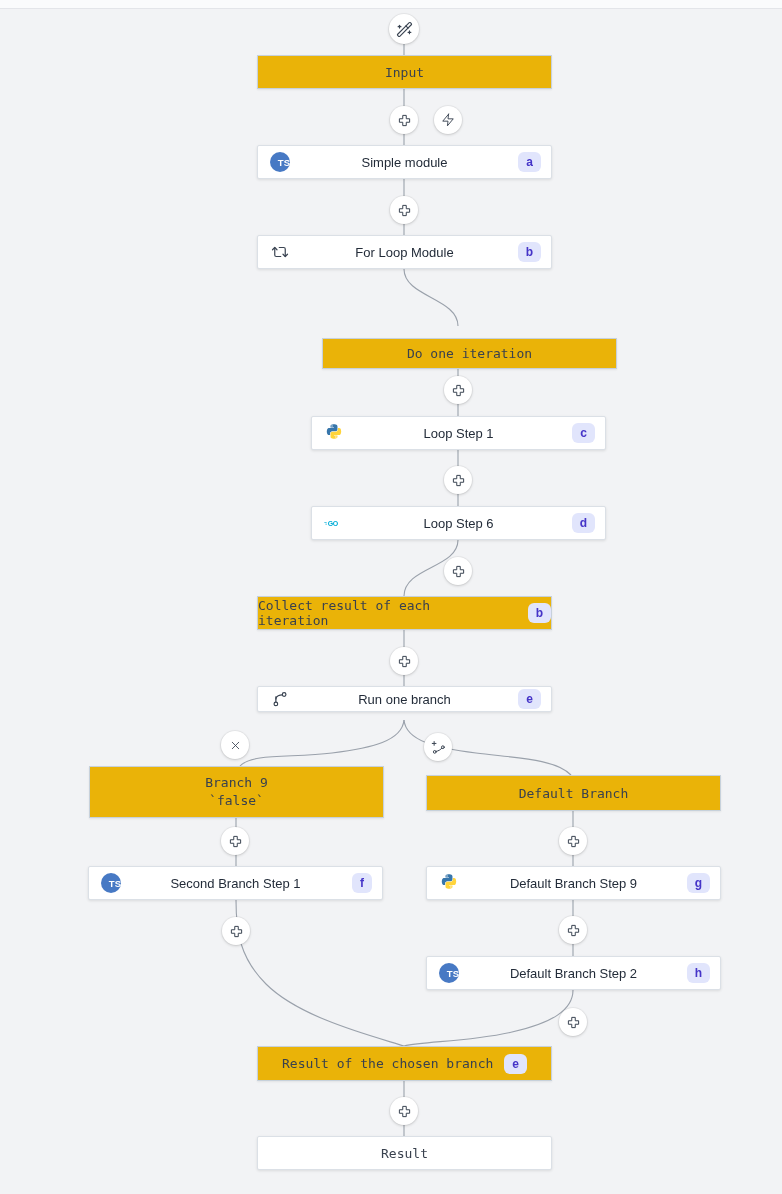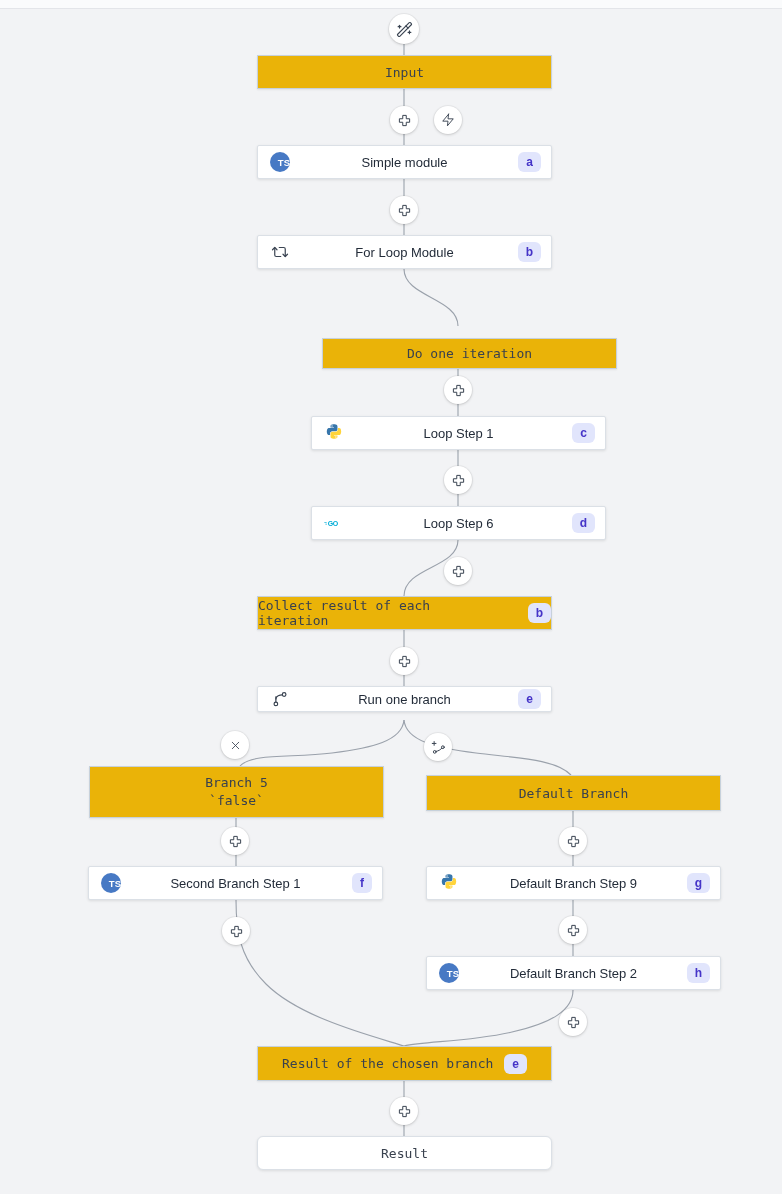--- a/index.html
+++ b/index.html
@@ -200,7 +200,7 @@
 
   <div class="box gray" style="left:89px;top:766px;width:295px;height:52px;">
     <span class="two-line">
-      <span>Branch 5</span>
+      <span>Branch 9</span>
       <span>`false`</span>
     </span>
   </div>

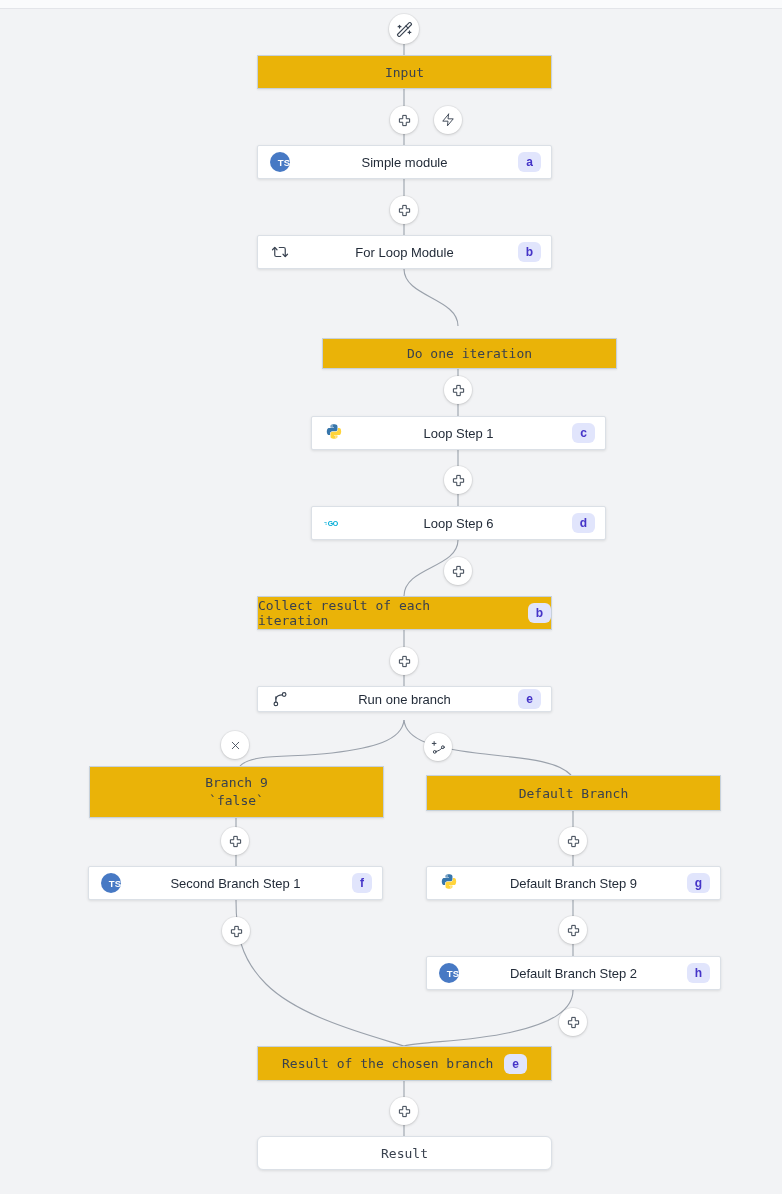--- a/index.html
+++ b/index.html
@@ -275,7 +275,7 @@
     </svg>
   </div>
 
-  <div class="box white mono" style="left:257px;top:1136px;width:295px;height:34px;border-radius:6px;">
+  <div class="box white mono" style="left:257px;top:1136px;width:295px;height:34px;">
     <span>Result</span>
   </div>
 </div>

